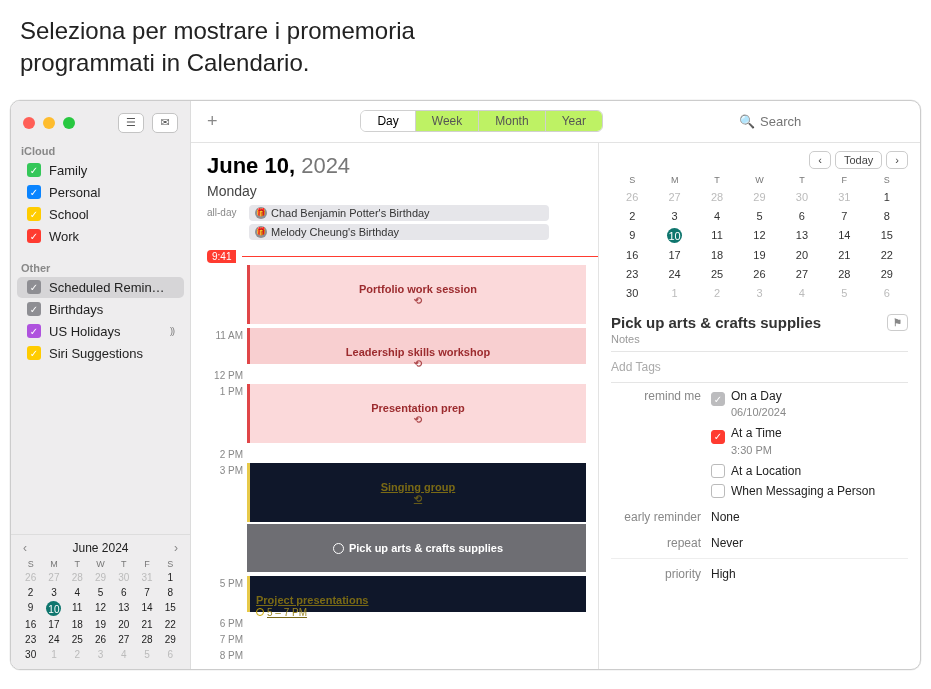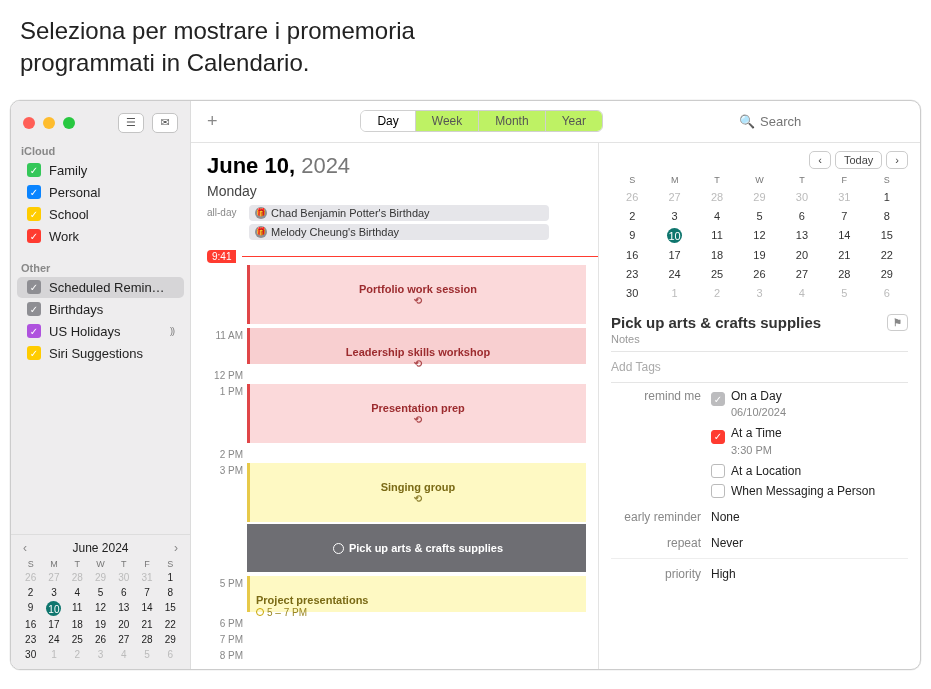--- a/index.html
+++ b/index.html
@@ -62,7 +62,7 @@
 .repeat { font-size:10px; opacity:.8;}
 .red-ev { background:#fbd9da; color:#9c2b2e; border-color:#e04648;}
 .red-ev2 { background:#f8cfd0; color:#9c2b2e; border-color:#e04648;}
-.yel-ev { background:#fef9c3; color:#7a6a15; border-color:#e7c949;}
+.yel-ev { background:#0f172a; color:#7a6a15; border-color:#e7c949;text-decoration:underline;}
 .sel-ev { background:#6e6e73; color:#fff; border-color:#6e6e73; border-left:none; padding-left:9px;}
 .sel-ev .circle { width:11px;height:11px;border:1.5px solid #fff;border-radius:50%;display:inline-block;margin-right:5px;vertical-align:-2px;}
 .ev.tall { height:34px; align-items:flex-start; }

